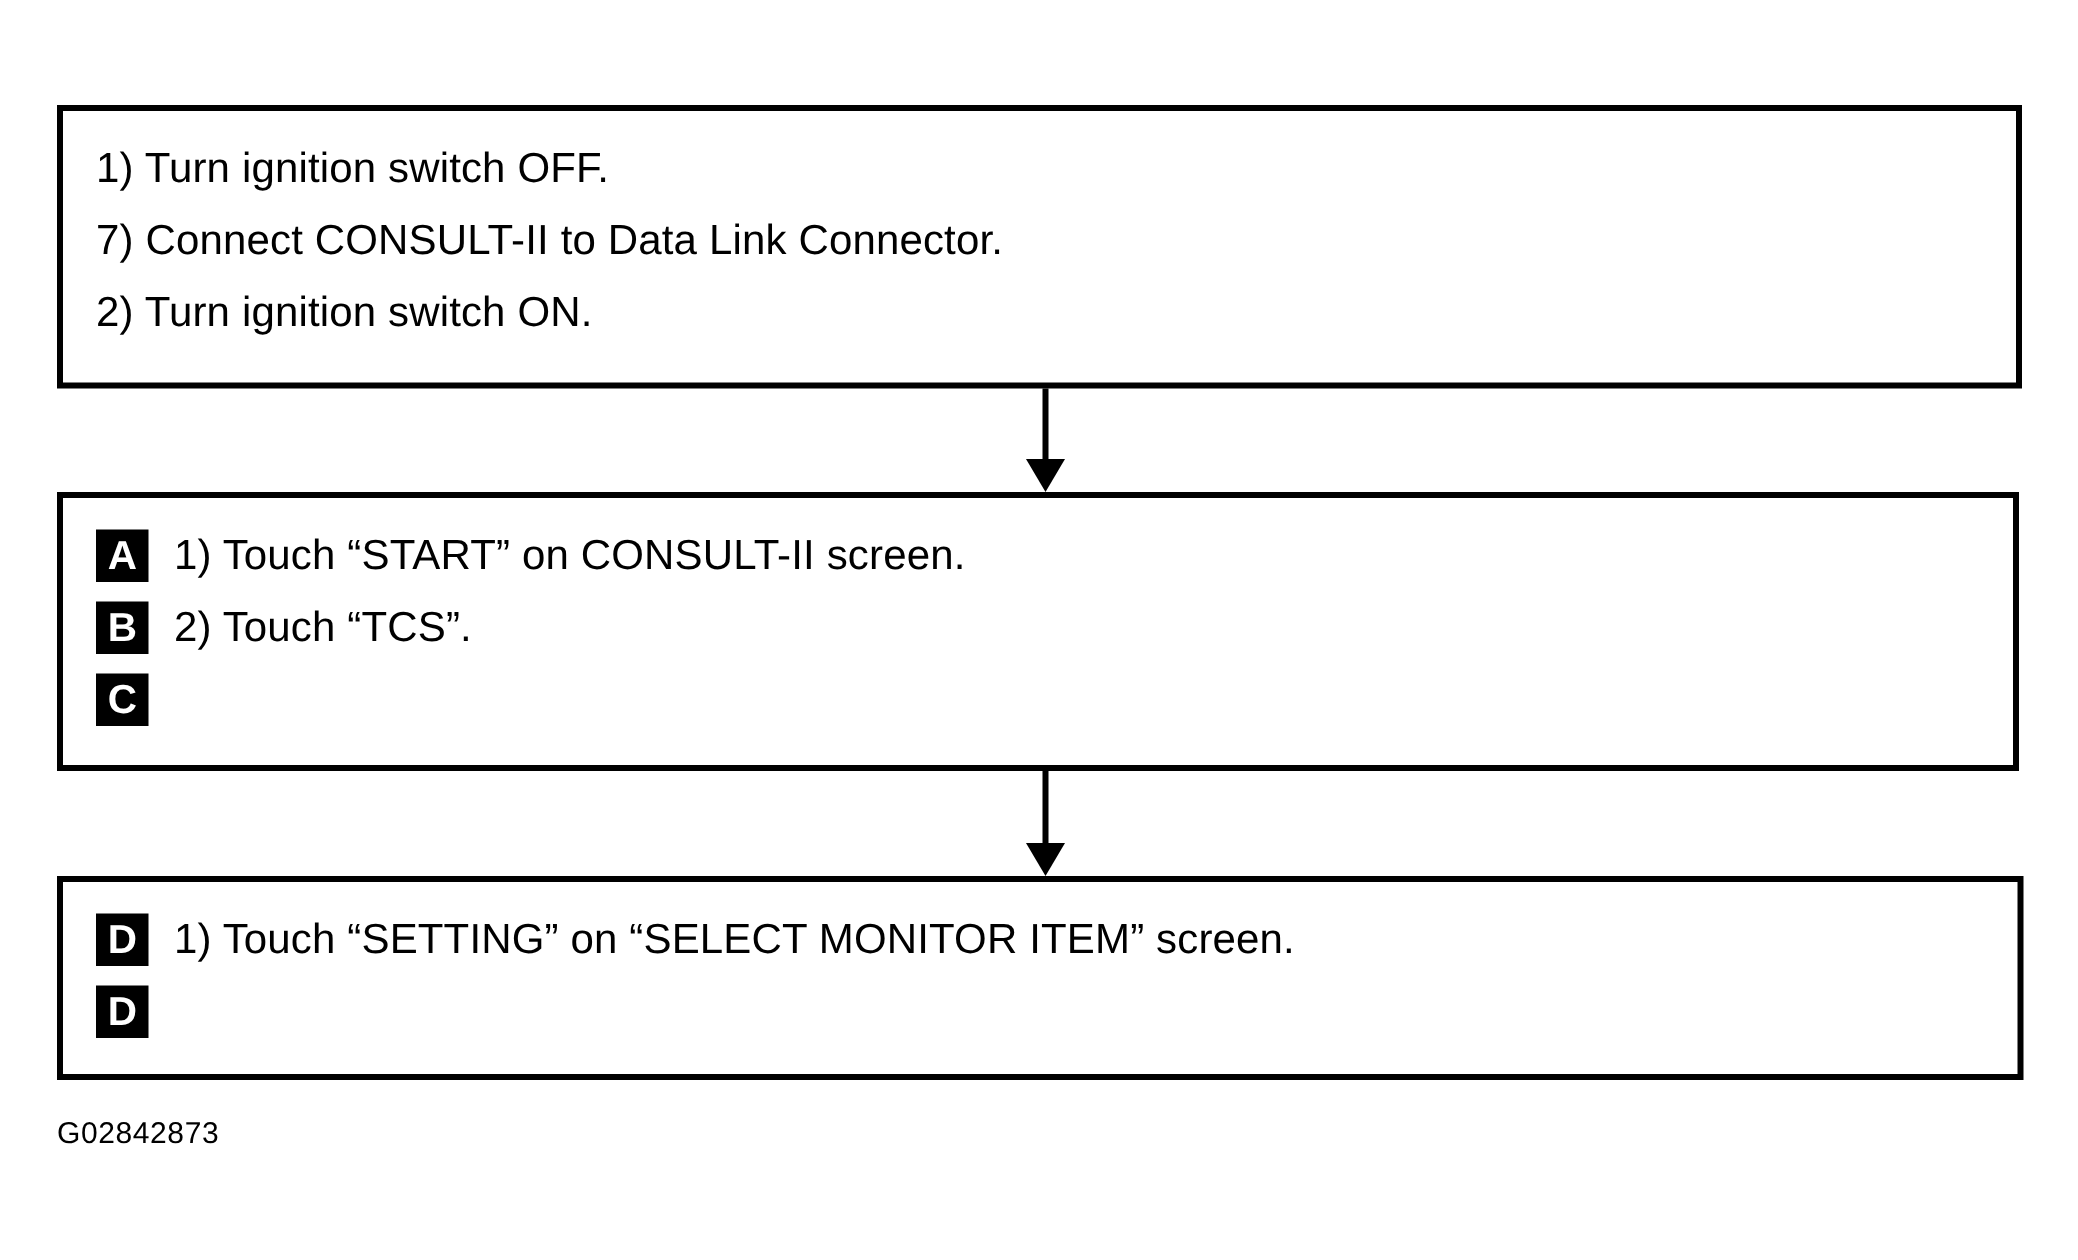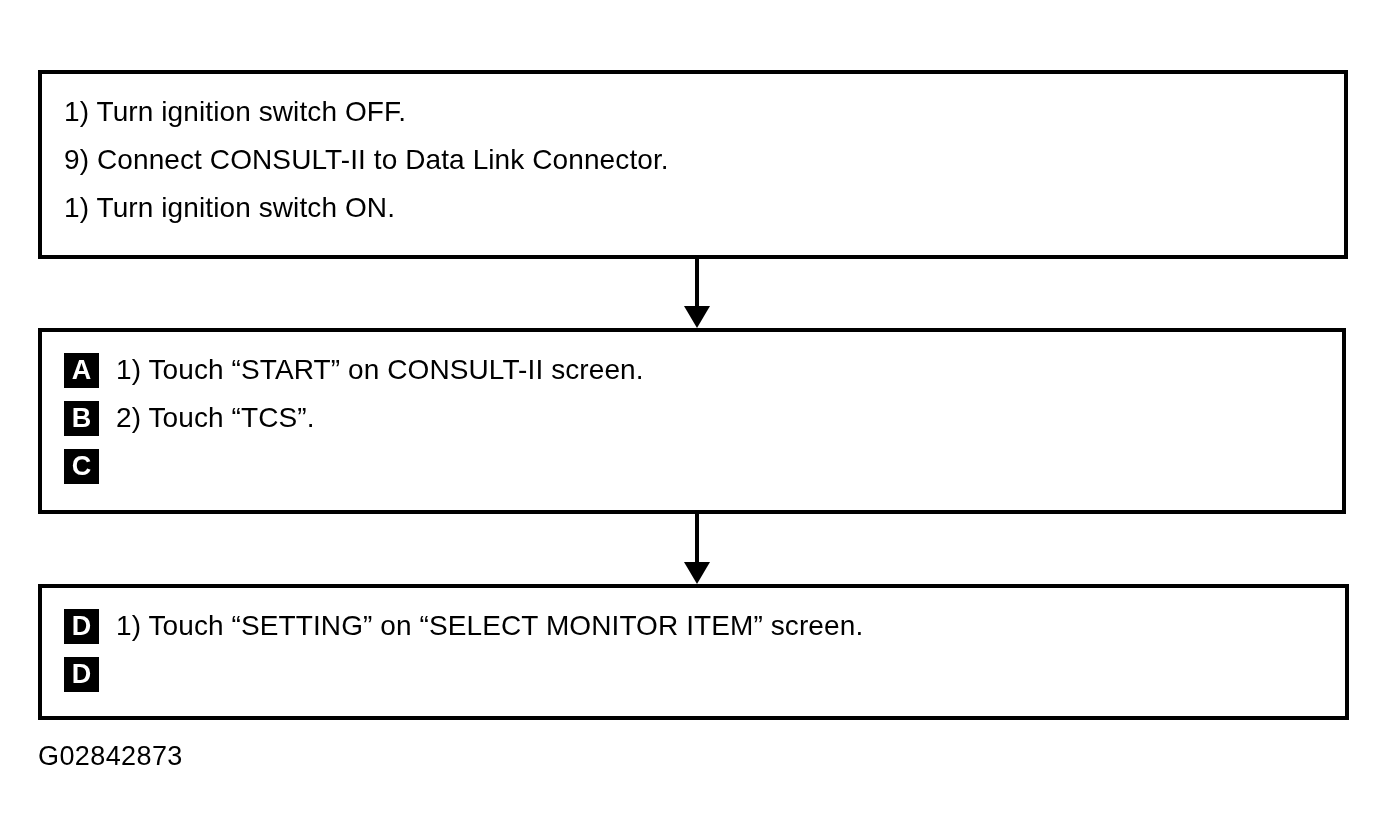--- a/index.html
+++ b/index.html
@@ -133,7 +133,7 @@
       </div>
 
       <div class="step-line">
-        <span class="step-text">9) Connect CONSULT-II to Data Link Connector.</span>
+        <span class="step-text">7) Connect CONSULT-II to Data Link Connector.</span>
       </div>
 
       <div class="step-line">

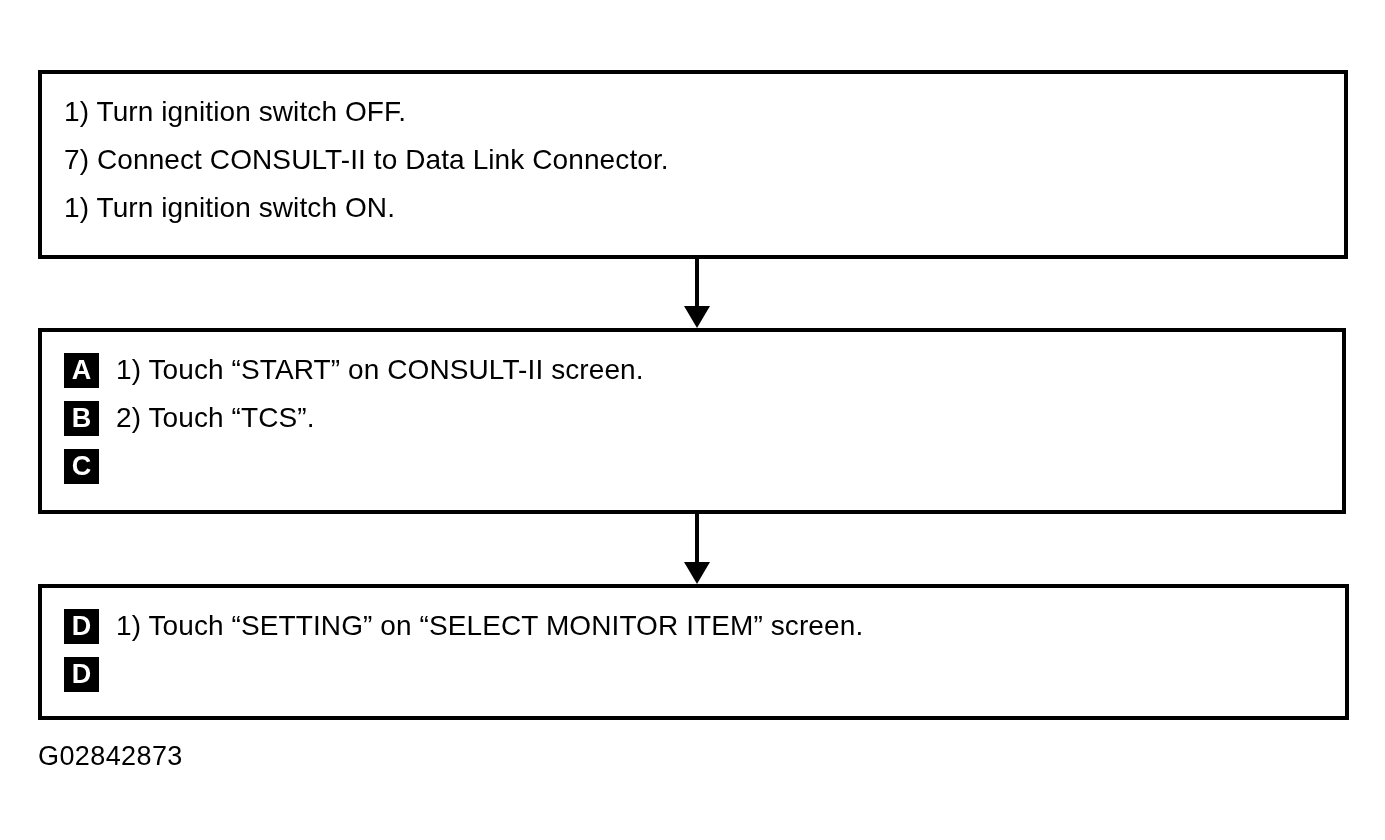--- a/index.html
+++ b/index.html
@@ -137,7 +137,7 @@
       </div>
 
       <div class="step-line">
-        <span class="step-text">1) Turn ignition switch ON.</span>
+        <span class="step-text">2) Turn ignition switch ON.</span>
       </div>
 
     </div>

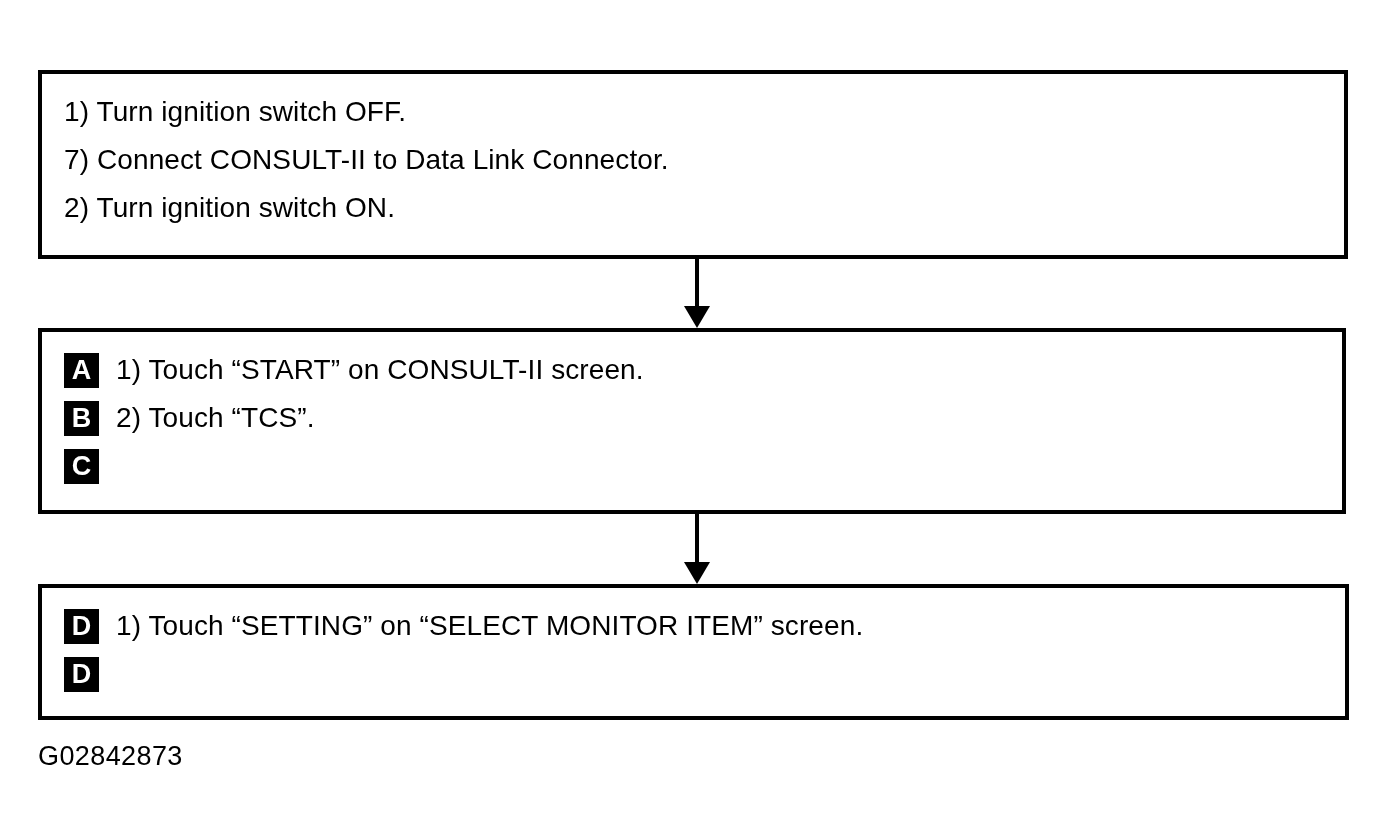--- a/index.html
+++ b/index.html
@@ -114,7 +114,7 @@
     position: absolute;
     left: 38px;
     top: 742px;
-    font-size: 27px;
+    font-size: 20px;
     line-height: 28px;
     letter-spacing: 0.4px;
     color: #000000;

